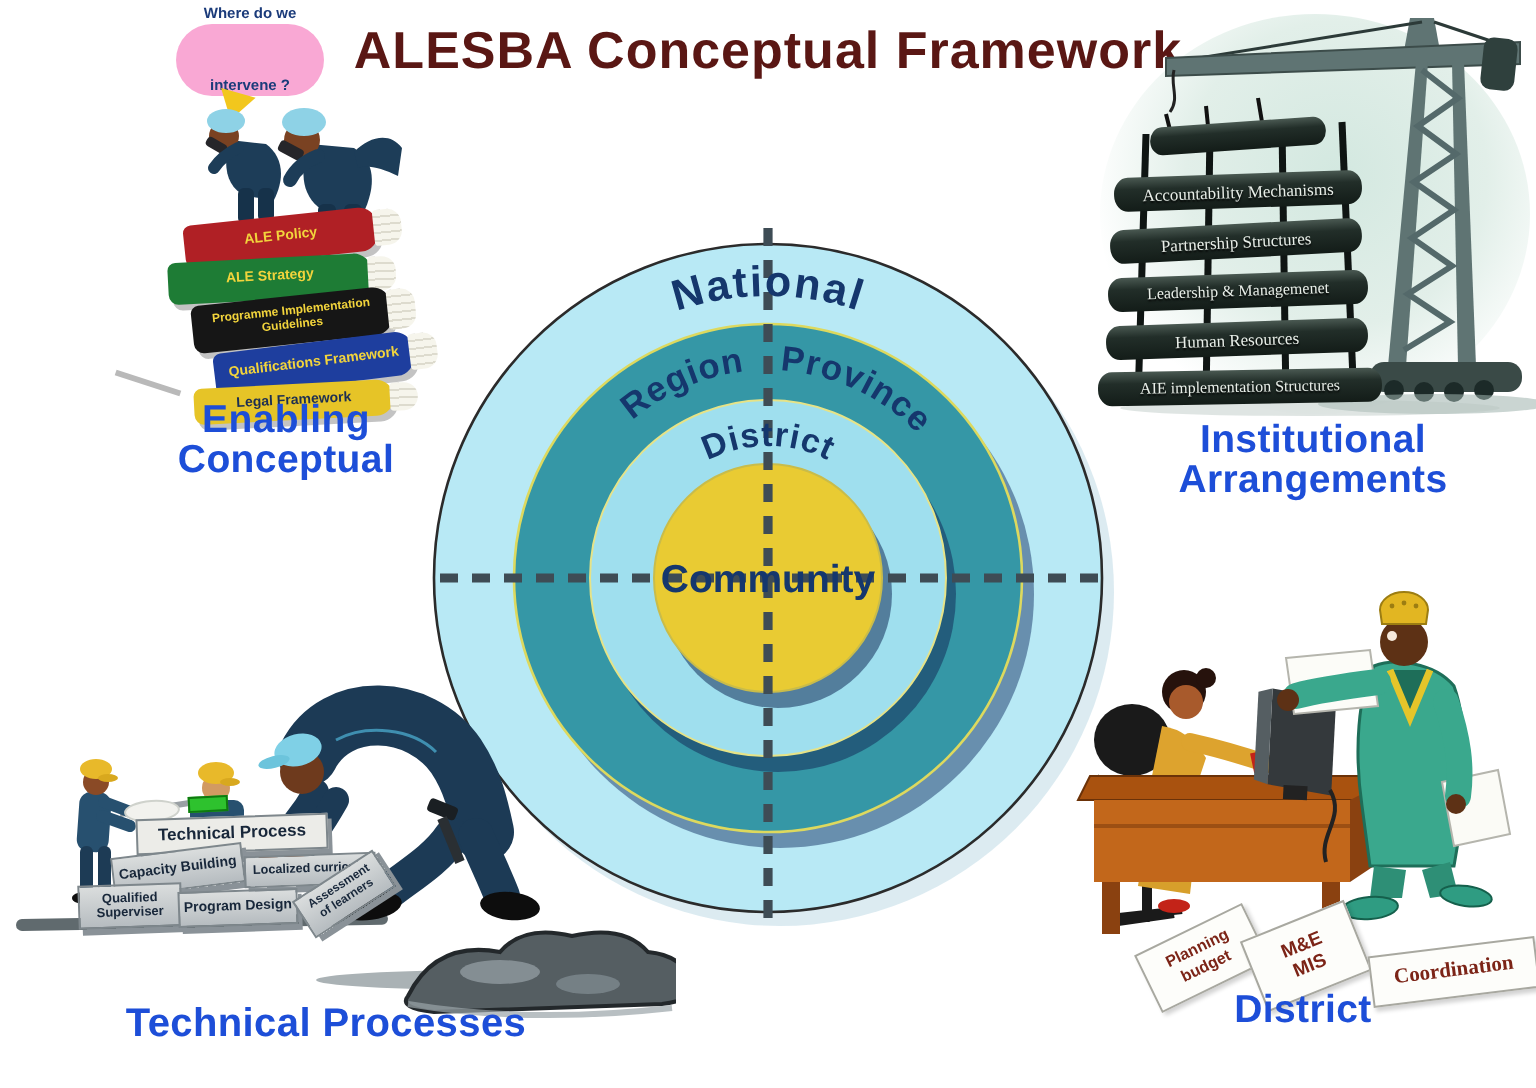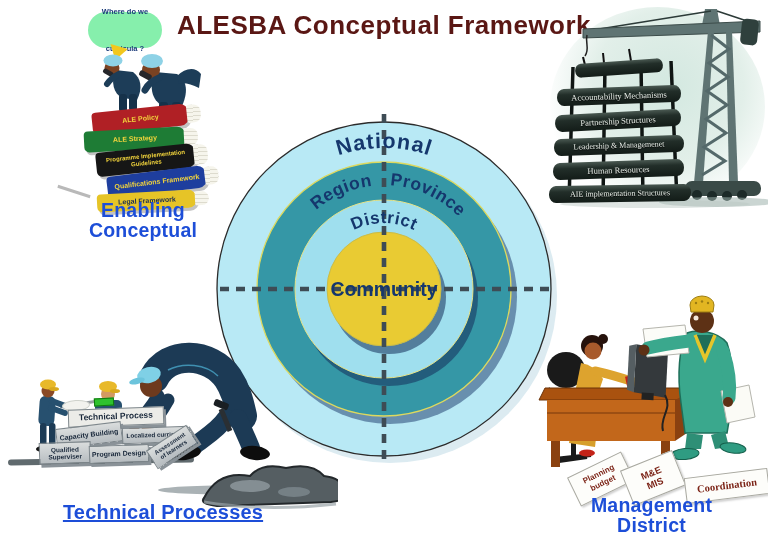--- a/index.html
+++ b/index.html
@@ -77,8 +77,8 @@
 
   <div class="abs" style="left:55px;top:8px;width:210px;height:240px;">
 
-    <div class="abs" style="left:33px;top:4px;width:74px;height:36px;background:#86efac;border-radius:20px;
-         display:flex;flex-direction:column;align-items:center;justify-content:center;color:#1b3b7a;
+    <div class="abs" style="left:33px;top:4px;width:74px;height:36px;background:#f9a8d4;border-radius:20px;
+         display:flex;flex-direction:column;align-items:center;justify-content:flex-end;color:#1b3b7a;
          font-weight:bold;font-size:7.5px;line-height:1.3;gap:27px;">
       <div>Where do we</div>
       <div>curricula ?</div>

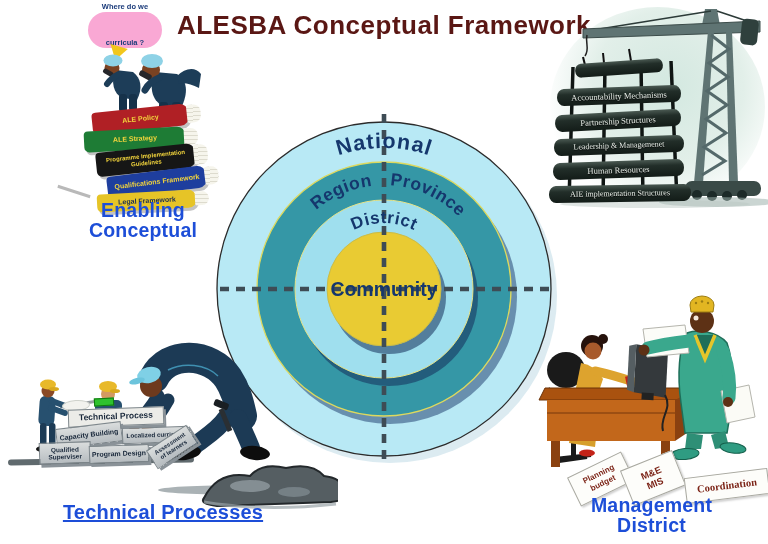--- a/index.html
+++ b/index.html
@@ -81,7 +81,7 @@
          display:flex;flex-direction:column;align-items:center;justify-content:flex-end;color:#1b3b7a;
          font-weight:bold;font-size:7.5px;line-height:1.3;gap:27px;">
       <div>Where do we</div>
-      <div>curricula ?</div>
+      <div>intervene ?</div>
     </div>
     <div class="abs" style="left:52px;top:38px;width:0;height:0;border:9px solid transparent;border-top:14px solid #f2c71d;transform:rotate(16deg);"></div>
 

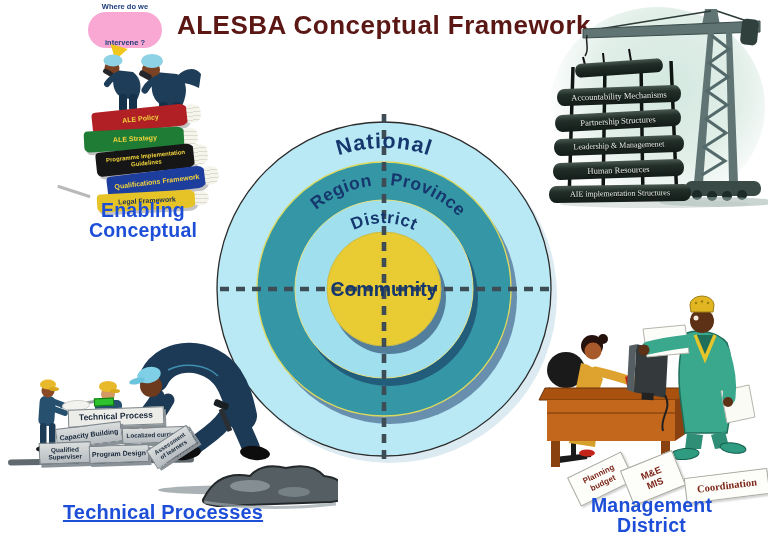--- a/index.html
+++ b/index.html
@@ -184,6 +184,10 @@
       <span>AIE implementation Structures</span>
     </div>
 
+    <div class="cap abs" style="left:0;top:205px;width:223px;">
+      <div>Institutional</div>
+      <div>Arrangements</div>
+    </div>
   </div>
 
   <div class="abs" style="left:8px;top:330px;width:330px;height:214px;">

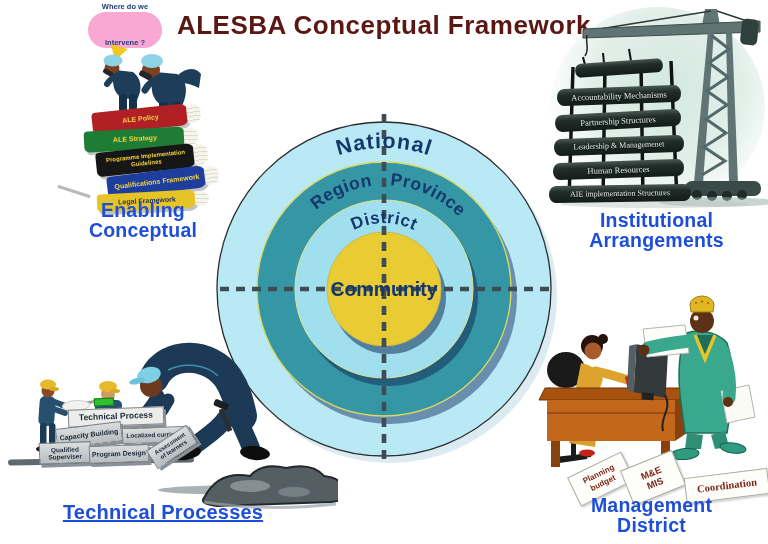--- a/index.html
+++ b/index.html
@@ -259,7 +259,7 @@
       <span style="width:40px;">Assessment of learners</span>
     </div>
 
-    <div class="cap abs" style="left:0;top:172px;width:310px;font-size:20px;text-decoration:underline;">
+    <div class="cap abs" style="left:0;top:172px;width:310px;font-size:20px;">
       <div>Technical Processes</div>
     </div>
   </div>

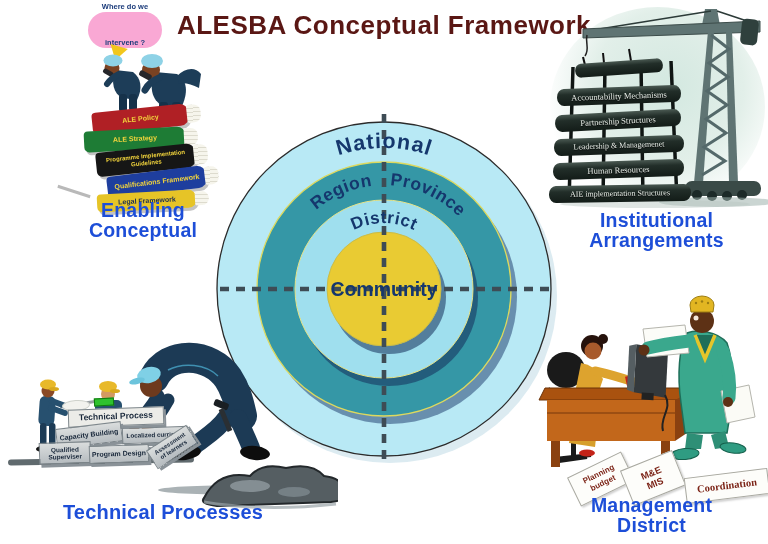--- a/index.html
+++ b/index.html
@@ -334,7 +334,6 @@
     </div>
 
     <div class="cap abs" style="left:0;top:200px;width:233px;">
-      <div>Management</div>
       <div>District</div>
     </div>
   </div>

